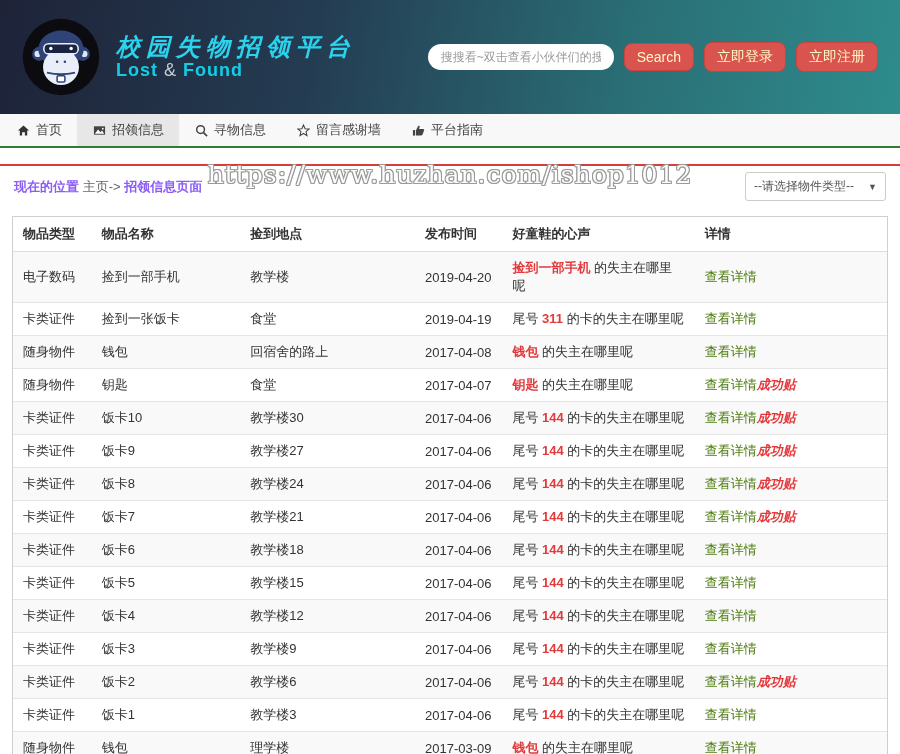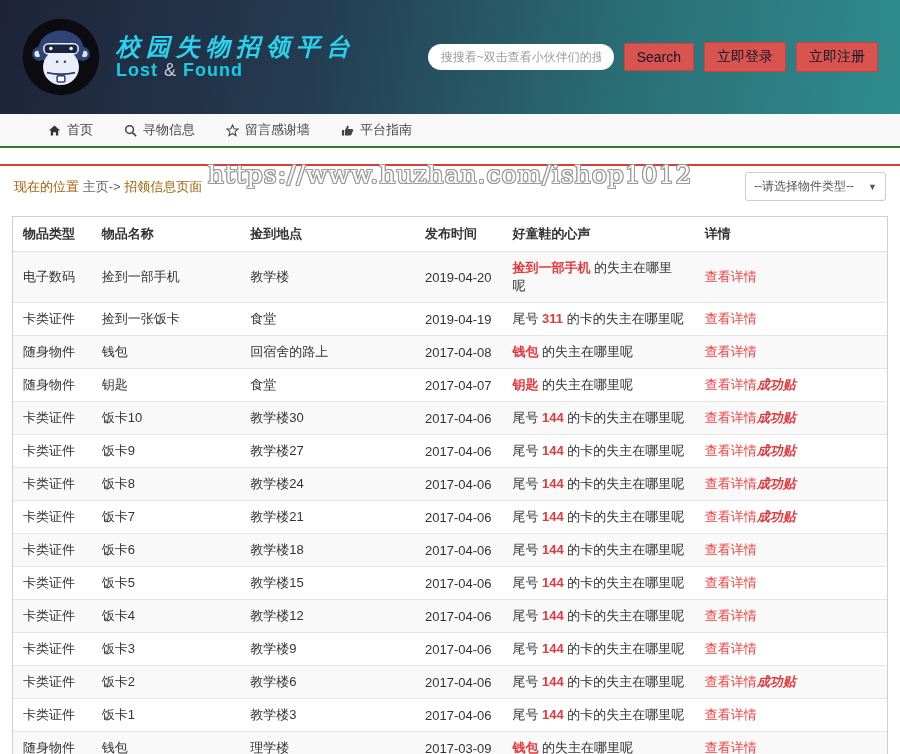--- a/index.html
+++ b/index.html
@@ -33,7 +33,7 @@
   }
   .search-input::placeholder { color:#9a9a9a; }
   .btn-red {
-    background:#d9534f; color:#0f172a; border:1px solid #c9443f; border-radius:1px;
+    background:#d9534f; color:#fef9c3; border:1px solid #c9443f; border-radius:8px;
     padding:5px 12px; font-size:14px; cursor:pointer; white-space:nowrap;
     font-family:"Liberation Sans","DejaVu Sans",sans-serif;
   }

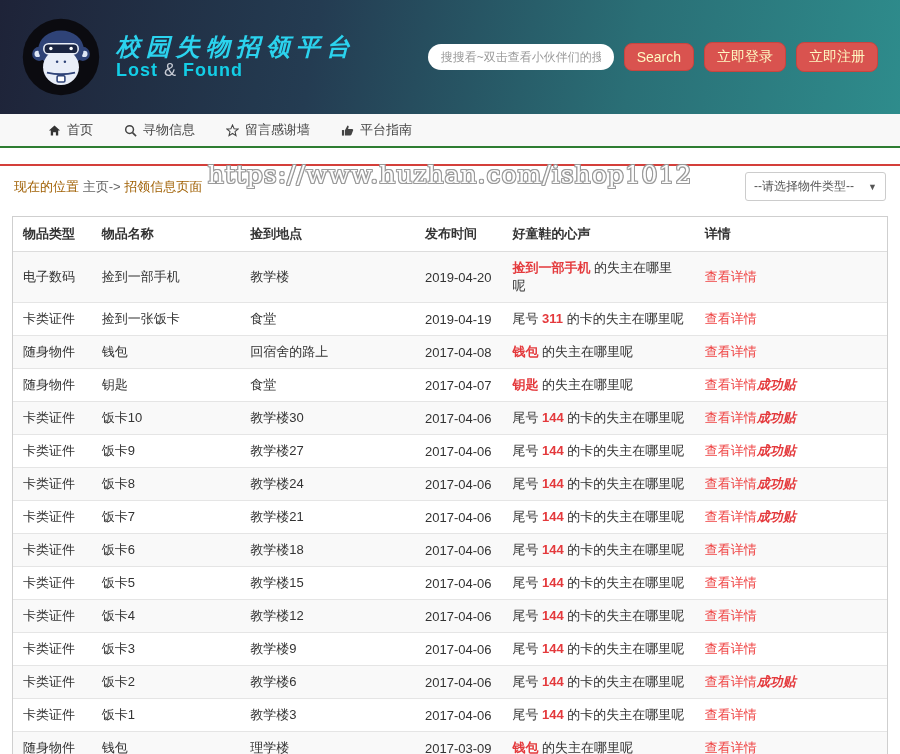--- a/index.html
+++ b/index.html
@@ -41,7 +41,7 @@
   
   .navbar {
     height:34px; background:#f8f8f8; border-bottom:2px solid #2e7d32;
-    display:flex; align-items:stretch; padding-left:32px; position:relative;
+    display:flex; align-items:stretch; padding-left:1px; position:relative;
   }
   .nav-item {
     display:flex; align-items:center; gap:6px; padding:0 15px;

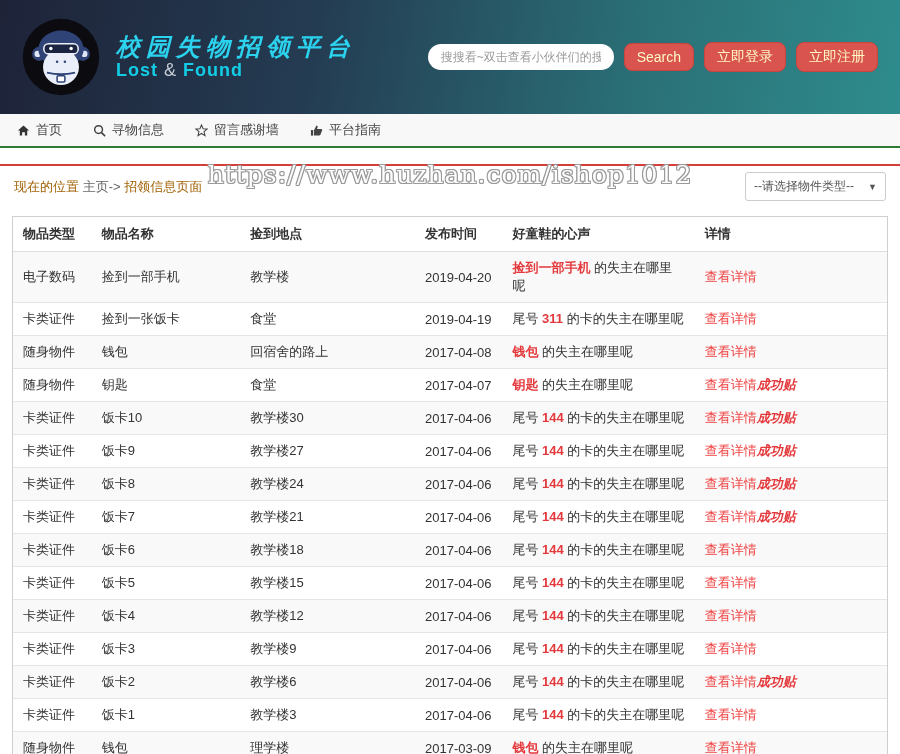--- a/index.html
+++ b/index.html
@@ -133,6 +133,16 @@
       </span>
       <span>首页</span>
     </div>
+    <div class="nav-item active">
+      <span class="nav-icon">
+        <svg width="13" height="13" viewBox="0 0 14 14">
+          <rect x="1" y="2.5" width="12" height="9" fill="#444"></rect>
+          <path d="M2 10.5 L5.5 6 L8 9 L9.8 7 L12 10.5 Z" fill="#fff"></path>
+          <circle cx="10.5" cy="5" r="1" fill="#fff"></circle>
+        </svg>
+      </span>
+      <span>招领信息</span>
+    </div>
     <div class="nav-item">
       <span class="nav-icon">
         <svg width="13" height="13" viewBox="0 0 14 14">

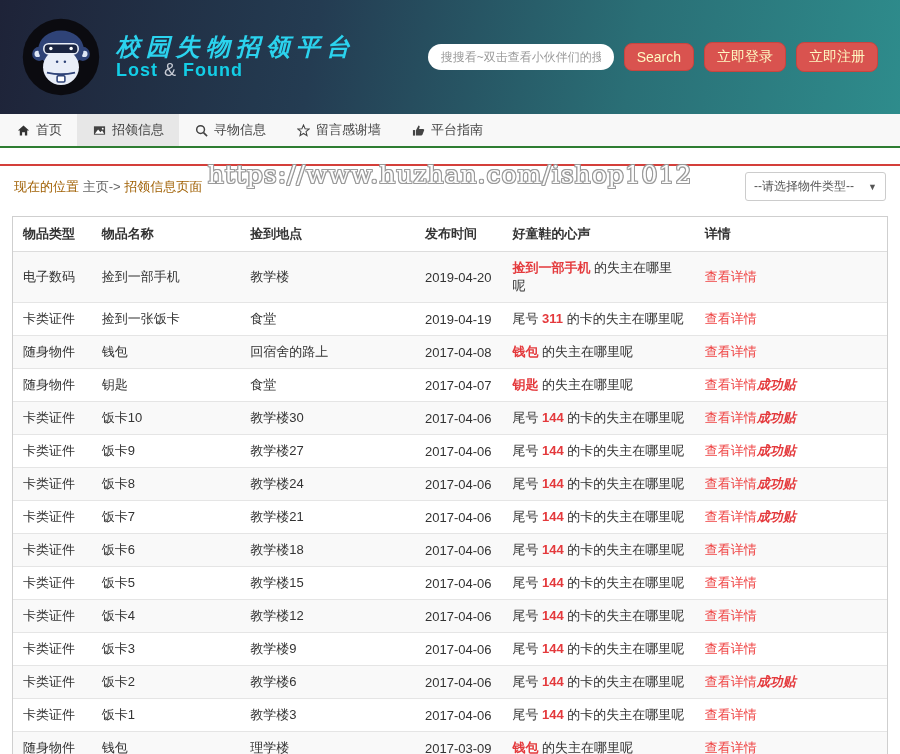--- a/index.html
+++ b/index.html
@@ -67,7 +67,7 @@
     padding:6px 14px 2px 14px;
   }
   .breadcrumb { font-size:13px; color:#666; }
-  .breadcrumb .b { font-weight:normal; color:#a16207; }
+  .breadcrumb .b { font-weight:bold; color:#8b5cf6; }
   .type-select {
     border:1px solid #ccc; border-radius:3px; background:#fff;
     font-size:12px; color:#555; padding:5px 8px; display:flex;

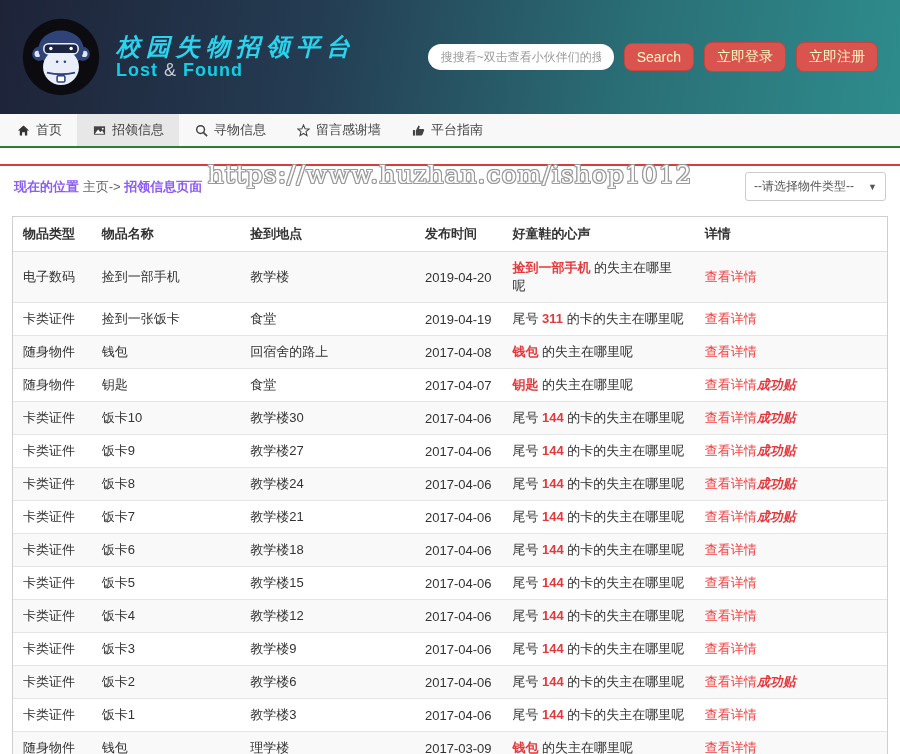--- a/index.html
+++ b/index.html
@@ -87,7 +87,7 @@
   tbody tr:last-child td { border-bottom:none; }
   col.c1{width:9%} col.c2{width:17%} col.c3{width:20%} col.c4{width:10%} col.c5{width:22%} col.c6{width:22%}
   .hl { color:#e4393c; font-weight:bold; }
-  .detail-link { color:#ef4444; text-decoration:none; cursor:pointer; }
+  .detail-link { color:#4d7c0f; text-decoration:none; cursor:pointer; }
   .success-tag { color:#e4393c; font-weight:bold; font-style:italic; }
 </style>
 </head>

